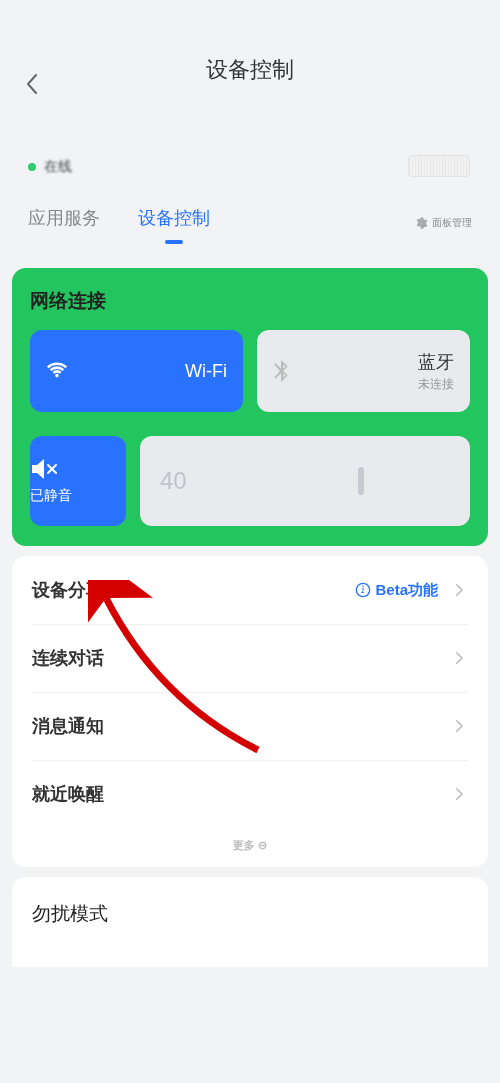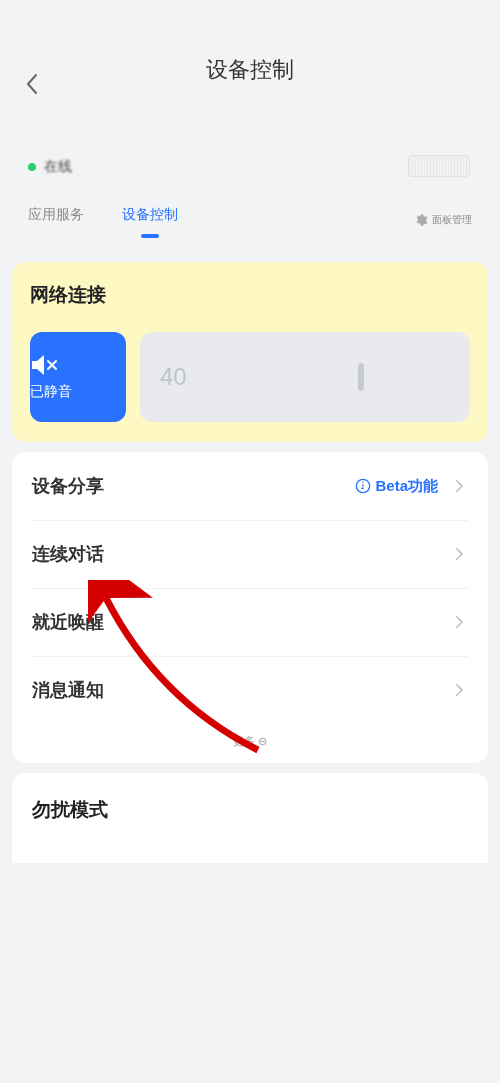--- a/index.html
+++ b/index.html
@@ -63,7 +63,7 @@
       position: relative;
     }
     .tab {
-      font-size: 14px;
+      font-size: 18px;
       color: #888;
       position: relative;
       padding-bottom: 10px;

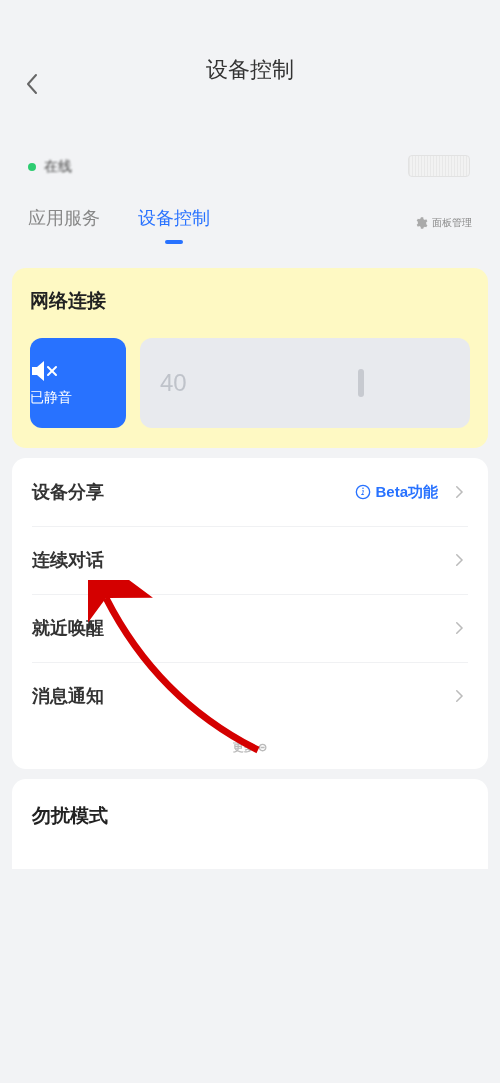--- a/index.html
+++ b/index.html
@@ -93,7 +93,7 @@
       gap: 4px;
     }
     .card {
-      background: #fef9c3;
+      background: #22c55e;
       margin: 10px 12px;
       border-radius: 14px;
       padding: 20px 18px;

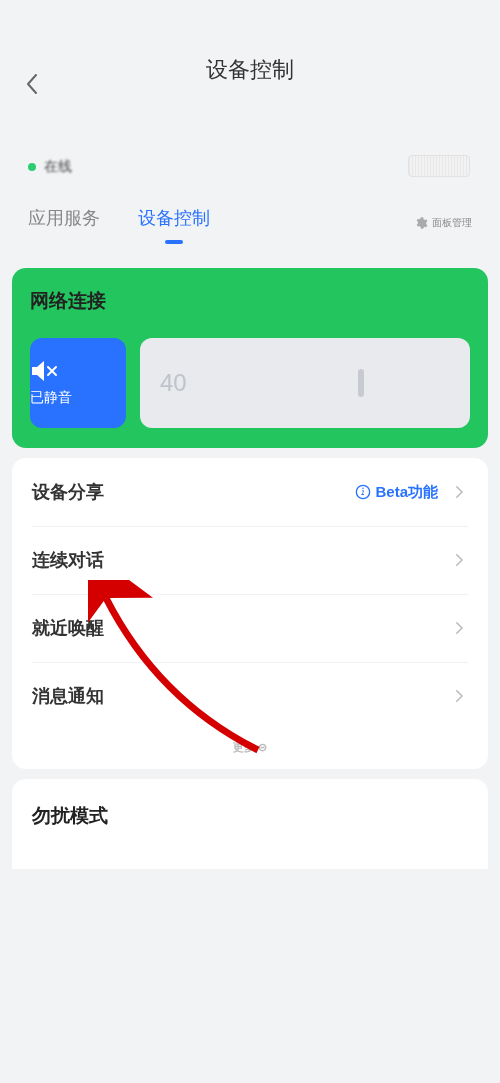--- a/index.html
+++ b/index.html
@@ -265,6 +265,29 @@
 
 <div class="card">
   <div class="section-title">网络连接</div>
+  <div class="net-row">
+    <div class="net-card wifi">
+      <span class="net-icon">
+        <svg width="22" height="18" viewBox="0 0 24 18">
+            <path d="M12 16a2 2 0 100-4 2 2 0 000 4zm-5-6a8 8 0 0110 0l-2 2a5 5 0 00-6 0zm-3-3a12 12 0 0116 0l-2 2a9 9 0 00-12 0zM1 4a16 16 0 0122 0l-2 2a13 13 0 00-18 0z" fill="#fff"></path>
+          </svg>
+      </span>
+      <div class="net-text">
+        <div class="net-name">Wi-Fi</div>
+      </div>
+    </div>
+    <div class="net-card bt">
+      <span class="net-icon">
+        <svg width="16" height="22" viewBox="0 0 12 20">
+            <path d="M6 0v8L1 3 0 4l5 6-5 6 1 1 5-5v8l6-6-4-4 4-4-6-6zm2 4l2 2-2 2V4zm0 8l2 2-2 2v-4z" fill="#bbb"></path>
+          </svg>
+      </span>
+      <div class="net-text">
+        <div class="net-name">蓝牙</div>
+        <div class="net-sub">未连接</div>
+      </div>
+    </div>
+  </div>
 
   <div class="vol-section">
     <div class="vol-row">

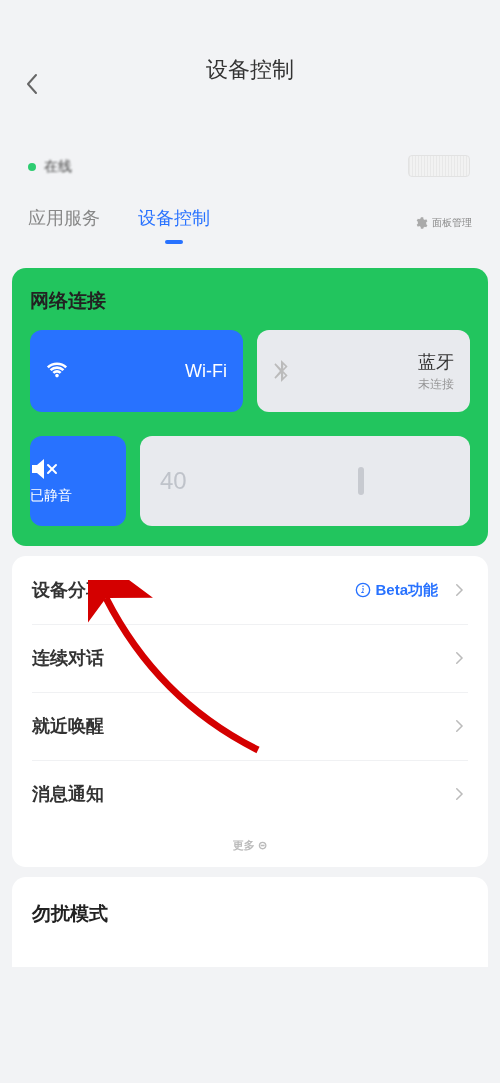--- a/index.html
+++ b/index.html
@@ -332,7 +332,7 @@
     </div>
   </div>
   <div class="list-item">
-    <span>就近唤醒</span>
+    <span>消息通知</span>
     <div class="list-right">
       <svg class="chev" viewBox="0 0 24 24">
           <polyline points="9,5 16,12 9,19" fill="none" stroke="#bbb" stroke-width="2" stroke-linecap="round"></polyline>
@@ -340,7 +340,7 @@
     </div>
   </div>
   <div class="list-item">
-    <span>消息通知</span>
+    <span>就近唤醒</span>
     <div class="list-right">
       <svg class="chev" viewBox="0 0 24 24">
           <polyline points="9,5 16,12 9,19" fill="none" stroke="#bbb" stroke-width="2" stroke-linecap="round"></polyline>

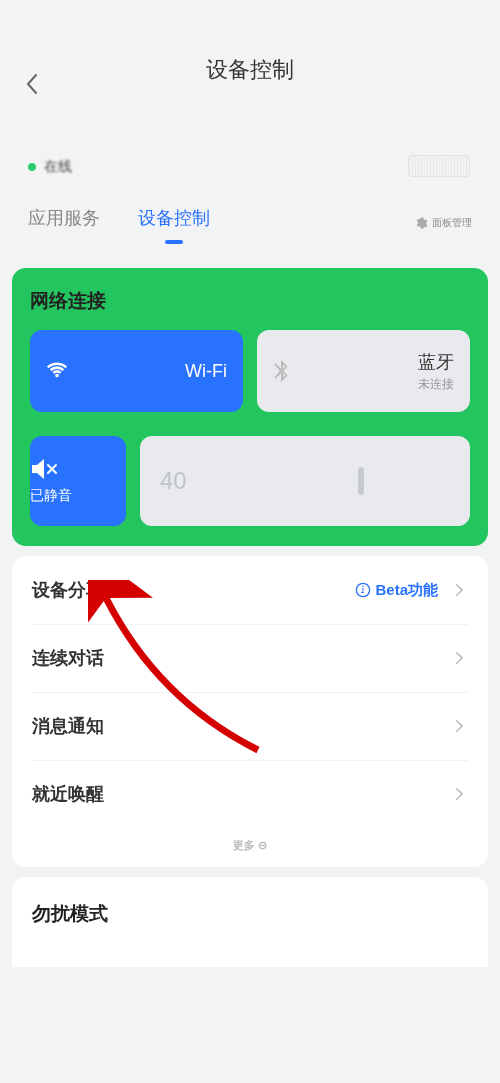--- a/index.html
+++ b/index.html
@@ -220,7 +220,7 @@
       border-radius: 14px 14px 0 0;
       padding: 24px 20px 40px 20px;
       font-size: 19px;
-      font-weight: 700;
+      font-weight: 400;
       color: #222;
     }
     .arrow-annot {

